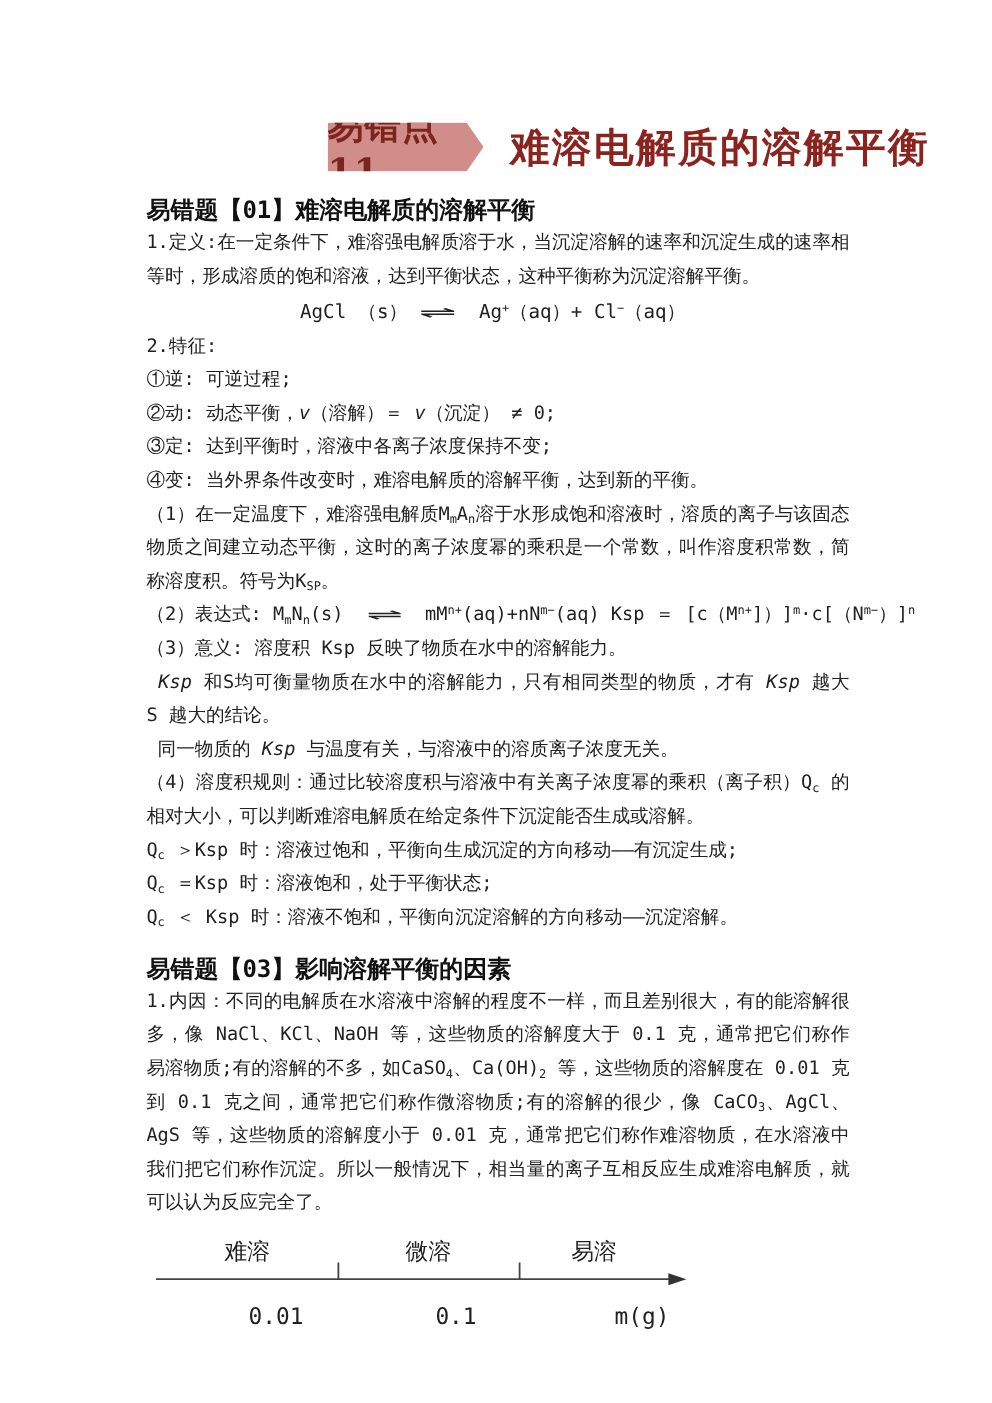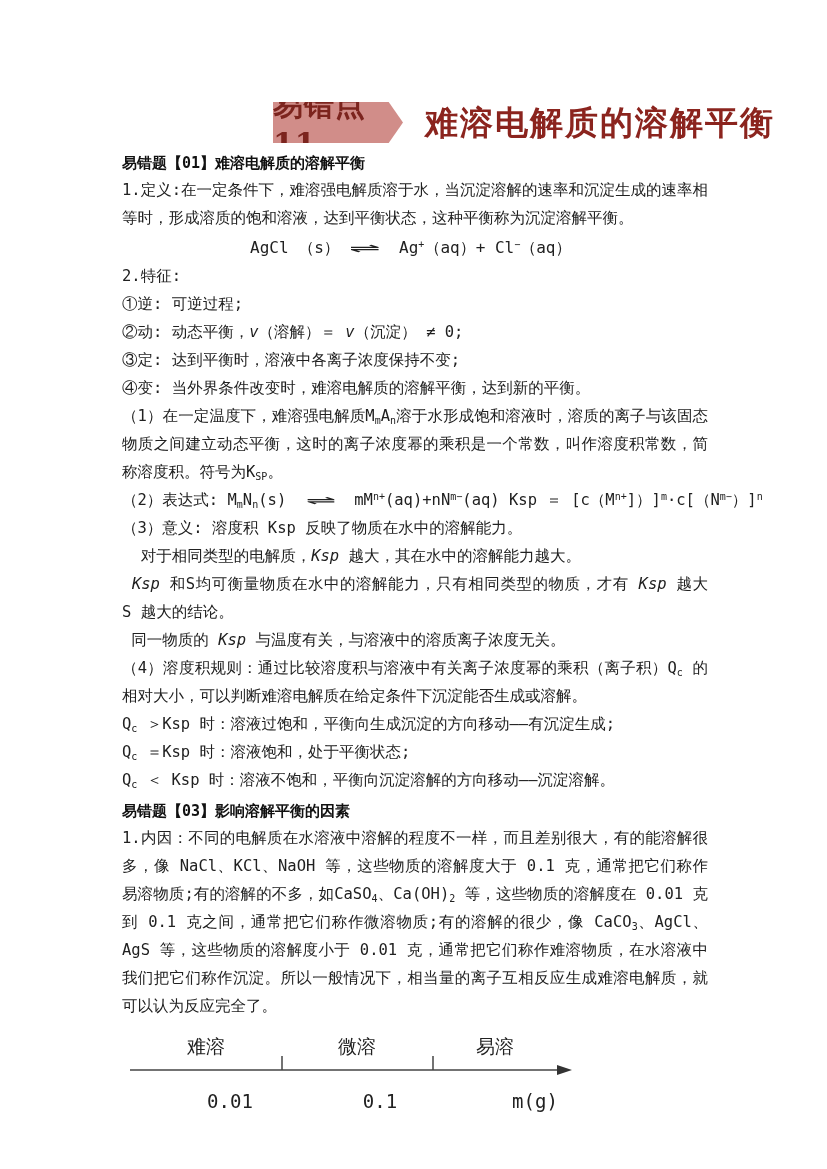--- a/index.html
+++ b/index.html
@@ -34,8 +34,8 @@
     font-family:"DejaVu Serif",serif;
   }
   .sec-heading{
-    margin:6px 0 2px 0;
-    font-size:15px;font-weight:bold;line-height:22px;
+    margin:18px 0 2px 0;
+    font-size:20px;font-weight:bold;line-height:22px;
     color:#111;
   }
   .sec-heading.gap{margin-top:12px;}

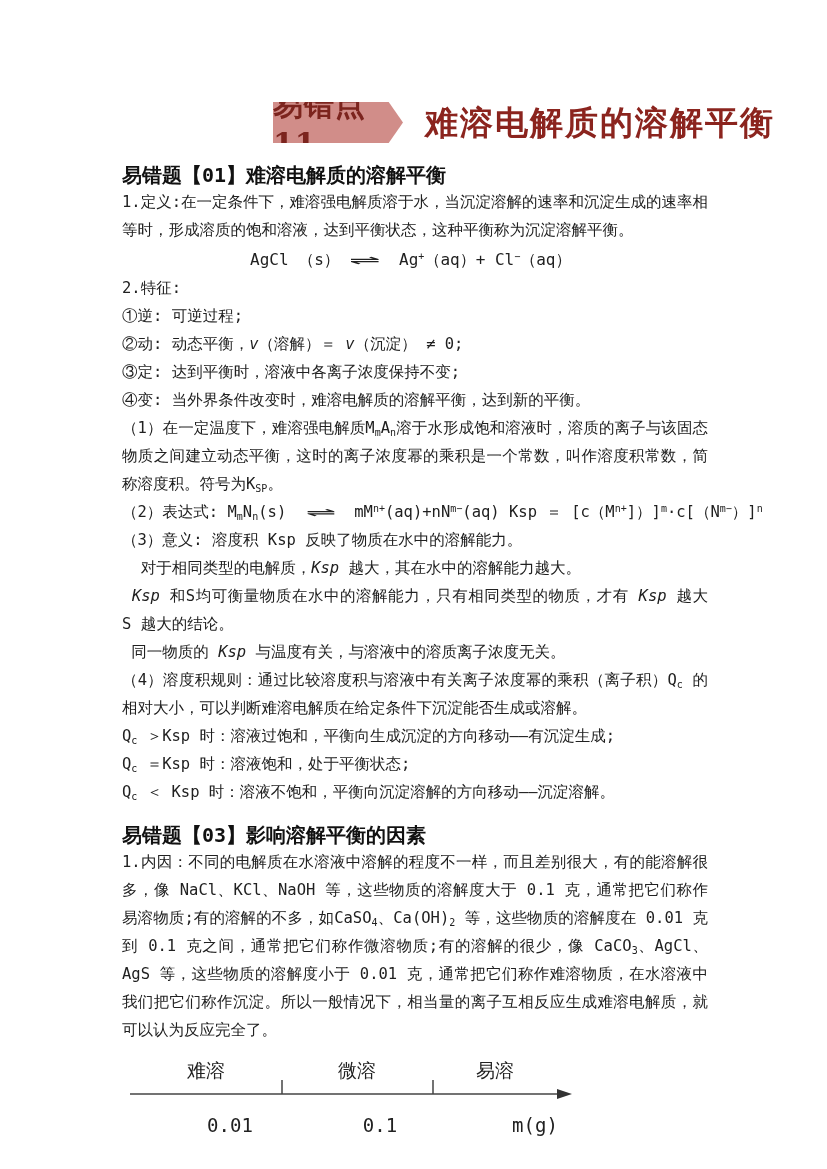--- a/index.html
+++ b/index.html
@@ -92,7 +92,6 @@
     <p class="para">（1）在一定温度下，难溶强电解质M<sub>m</sub>A<sub>n</sub>溶于水形成饱和溶液时，溶质的离子与该固态物质之间建立动态平衡，这时的离子浓度幂的乘积是一个常数，叫作溶度积常数，简称溶度积。符号为K<sub>SP</sub>。</p>
     <p class="para formula-line">（2）表达式: M<sub>m</sub>N<sub>n</sub>(s) <span class="eqarrow">⇌</span> mM<sup>n+</sup>(aq)+nN<sup>m−</sup>(aq)  Ksp ＝ [c（M<sup>n+</sup>]）]<sup>m</sup>·c[（N<sup>m−</sup>）]<sup>n</sup></p>
     <p class="para">（3）意义: 溶度积 Ksp 反映了物质在水中的溶解能力。</p>
-    <p class="para">  对于相同类型的电解质，<i>Ksp</i> 越大，其在水中的溶解能力越大。</p>
     <p class="para"> <i>Ksp</i> 和S均可衡量物质在水中的溶解能力，只有相同类型的物质，才有 <i>Ksp</i> 越大 S 越大的结论。</p>
     <p class="para"> 同一物质的 <i>Ksp</i> 与温度有关，与溶液中的溶质离子浓度无关。</p>
     <p class="para">（4）溶度积规则：通过比较溶度积与溶液中有关离子浓度幂的乘积（离子积）Q<sub>c</sub> 的相对大小，可以判断难溶电解质在给定条件下沉淀能否生成或溶解。</p>

